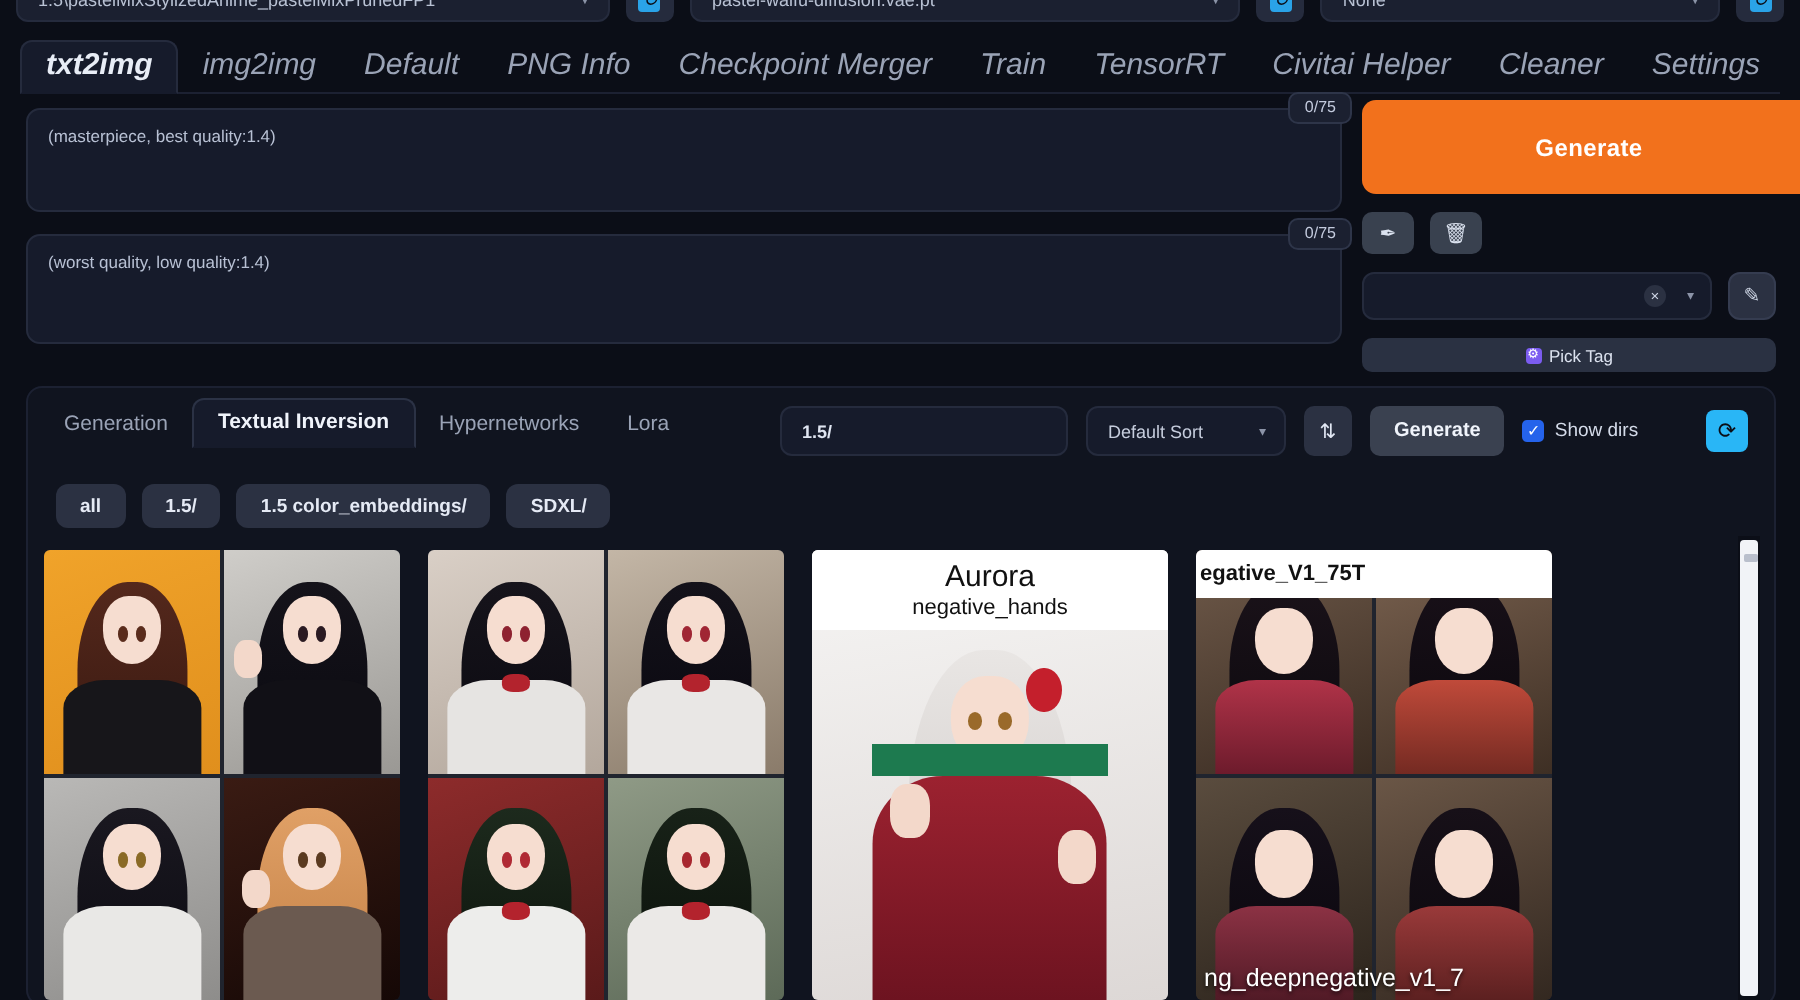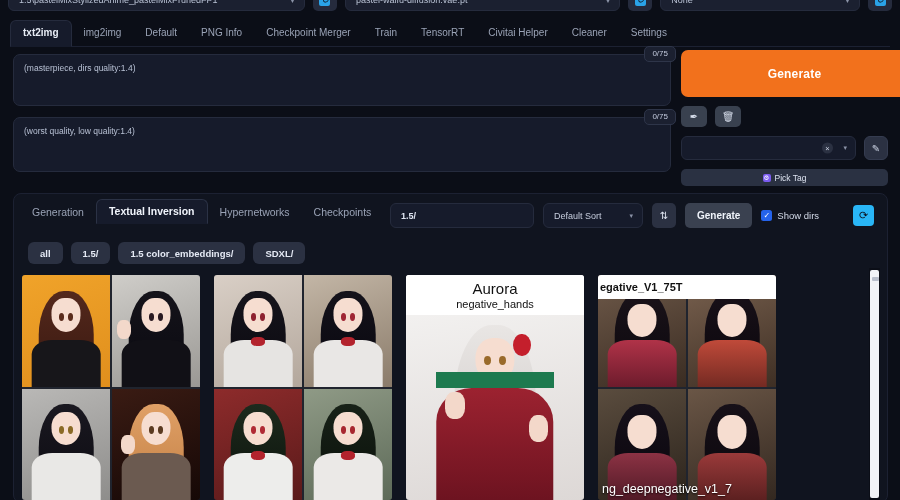--- a/index.html
+++ b/index.html
@@ -49,8 +49,8 @@
     border-bottom: 1px solid #1c2132;
   }
   .tab {
-    font-size: 10px; color: #9aa3b6; padding: 5px 12px 6px 12px;
-    border-radius: 6px 6px 0 0; line-height: 14px; white-space: nowrap;
+    font-size: 15px; color: #9aa3b6; padding: 5px 12px 6px 12px;
+    border-radius: 6px 6px 0 0; line-height: 14px; white-space: nowrap; font-style: italic;
   }
   .tab.active {
     color: #e8edf6; font-weight: bold; background: #161b2b;

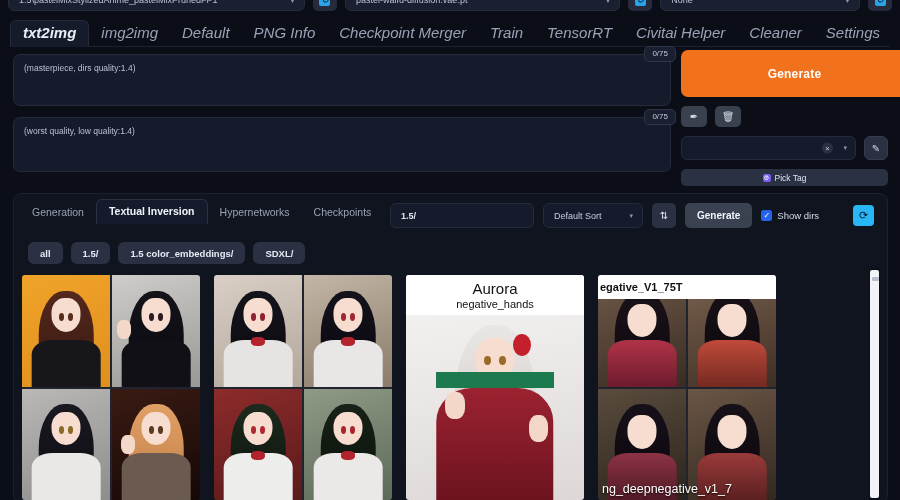--- a/index.html
+++ b/index.html
@@ -309,7 +309,7 @@
 
 <div class="prompt-wrap">
   <div class="prompt-box">
-    <span>(masterpiece, dirs quality:1.4)</span>
+    <span>(masterpiece, best quality:1.4)</span>
     <span class="token-badge">0/75</span>
   </div>
   <div class="prompt-box second">

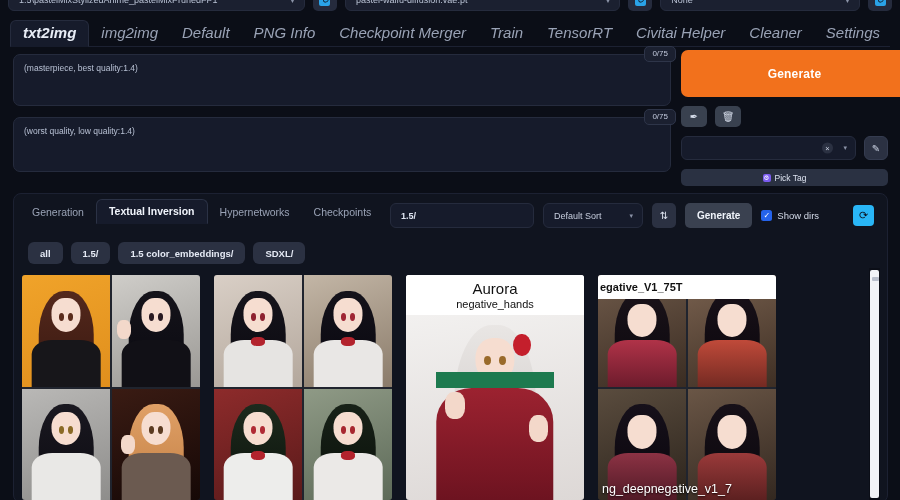--- a/index.html
+++ b/index.html
@@ -343,7 +343,6 @@
   <div class="subtab">Generation</div>
   <div class="subtab active">Textual Inversion</div>
   <div class="subtab">Hypernetworks</div>
-  <div class="subtab">Checkpoints</div>
   <div class="subtab">Lora</div>
 </div>
 

